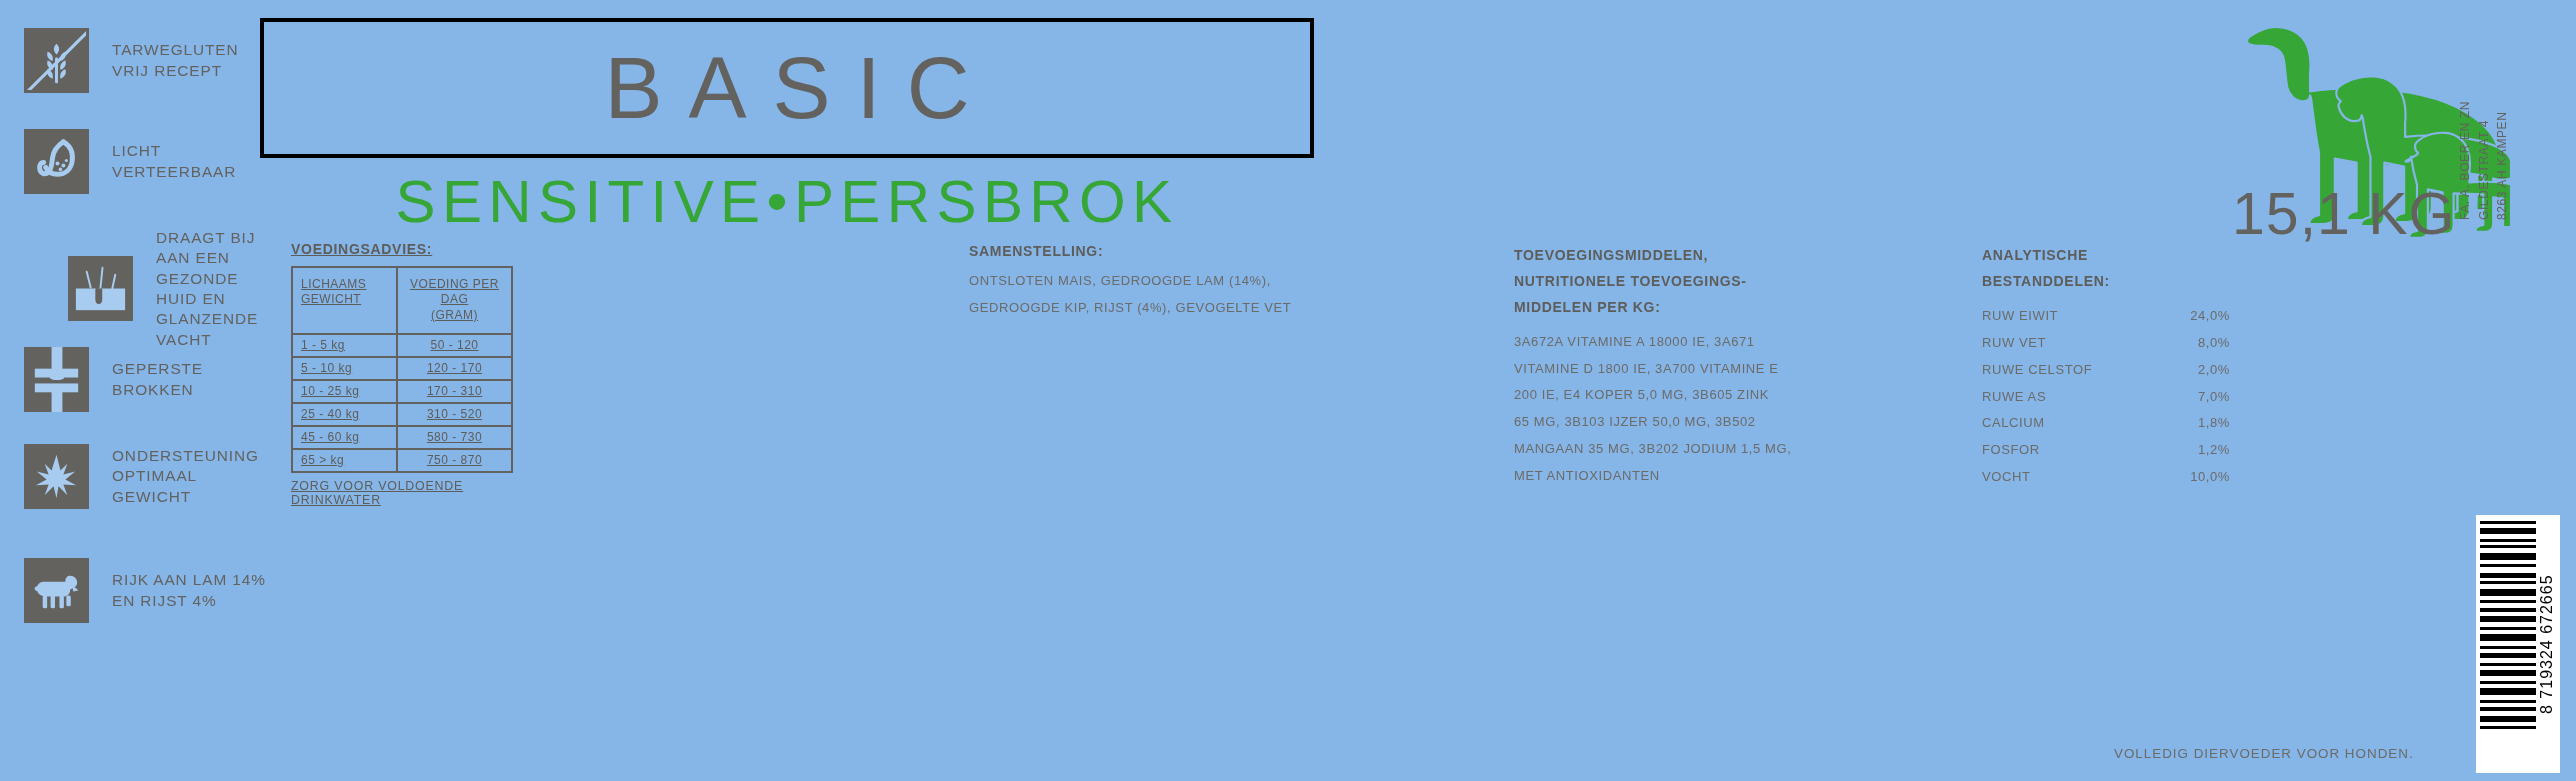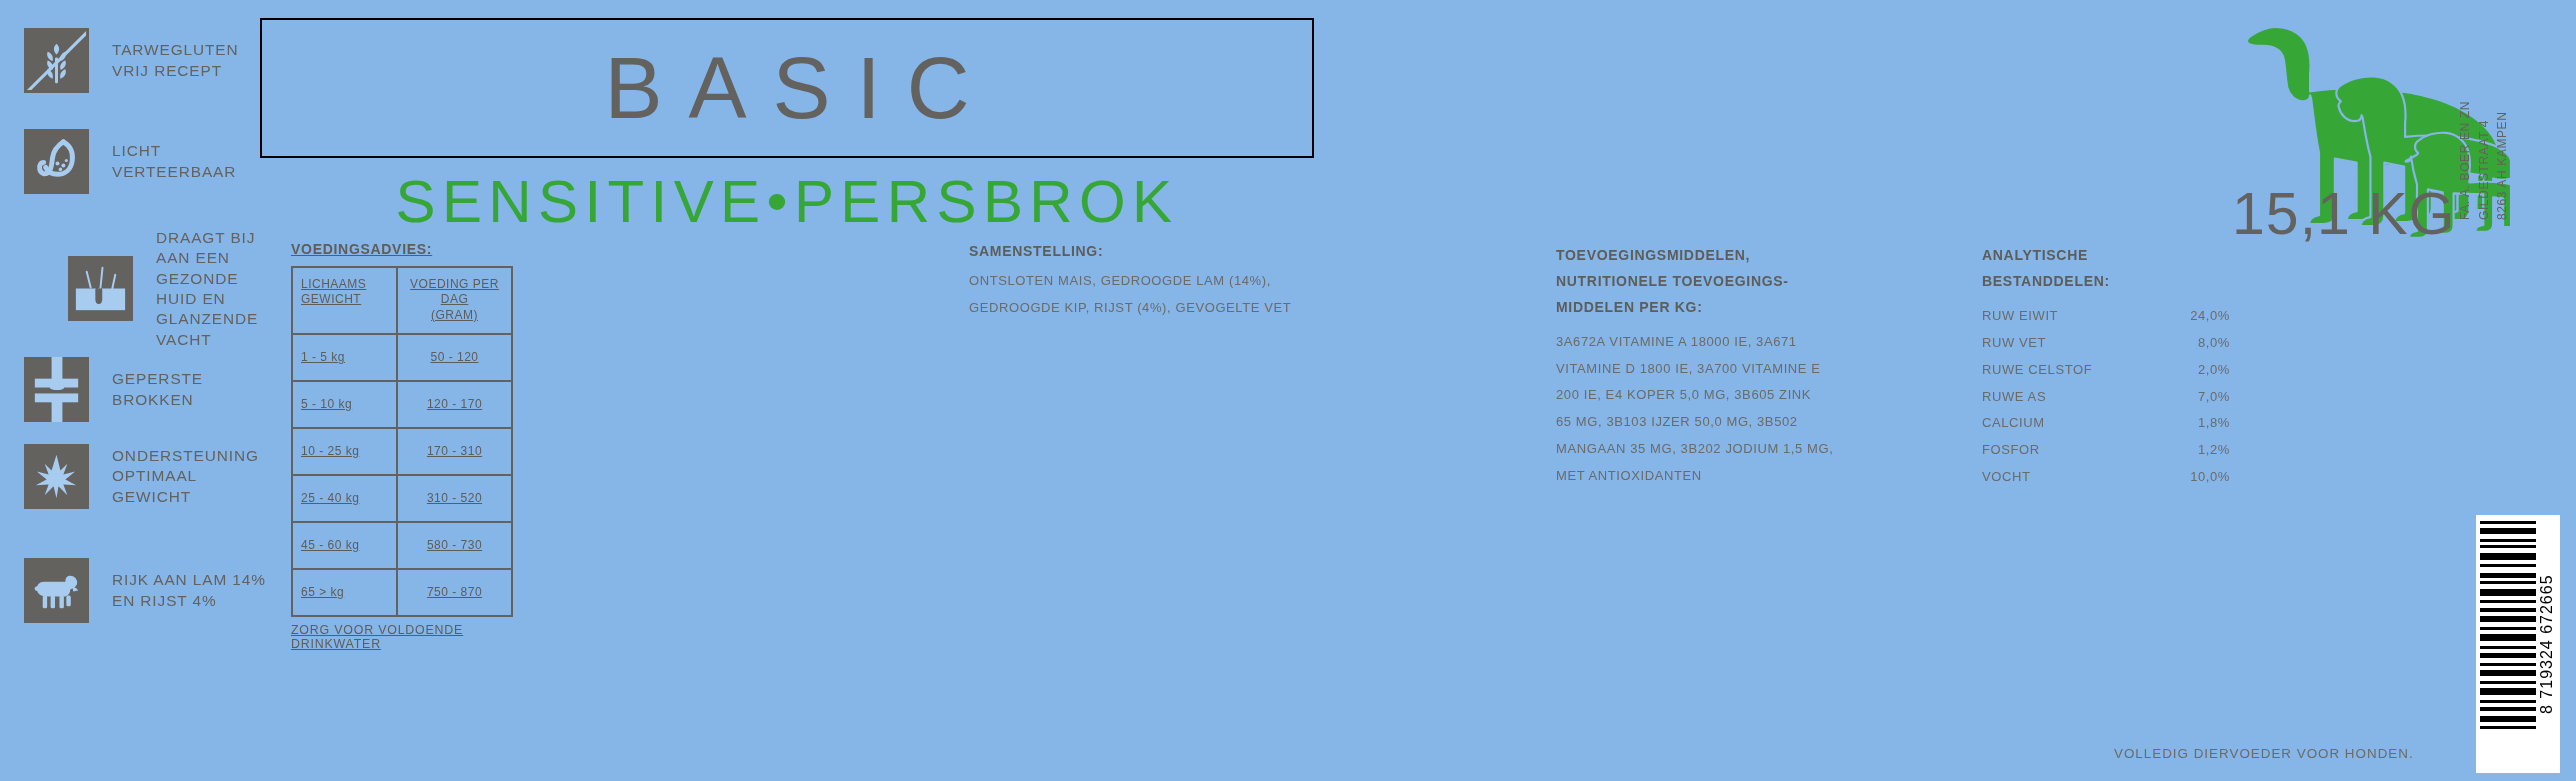--- a/index.html
+++ b/index.html
@@ -57,7 +57,7 @@
     top: 18px;
     width: 1054px;
     height: 140px;
-    border: 2px solid #000000;
+    border: 4px solid #000000;
     box-sizing: border-box;
     display: flex;
     align-items: center;

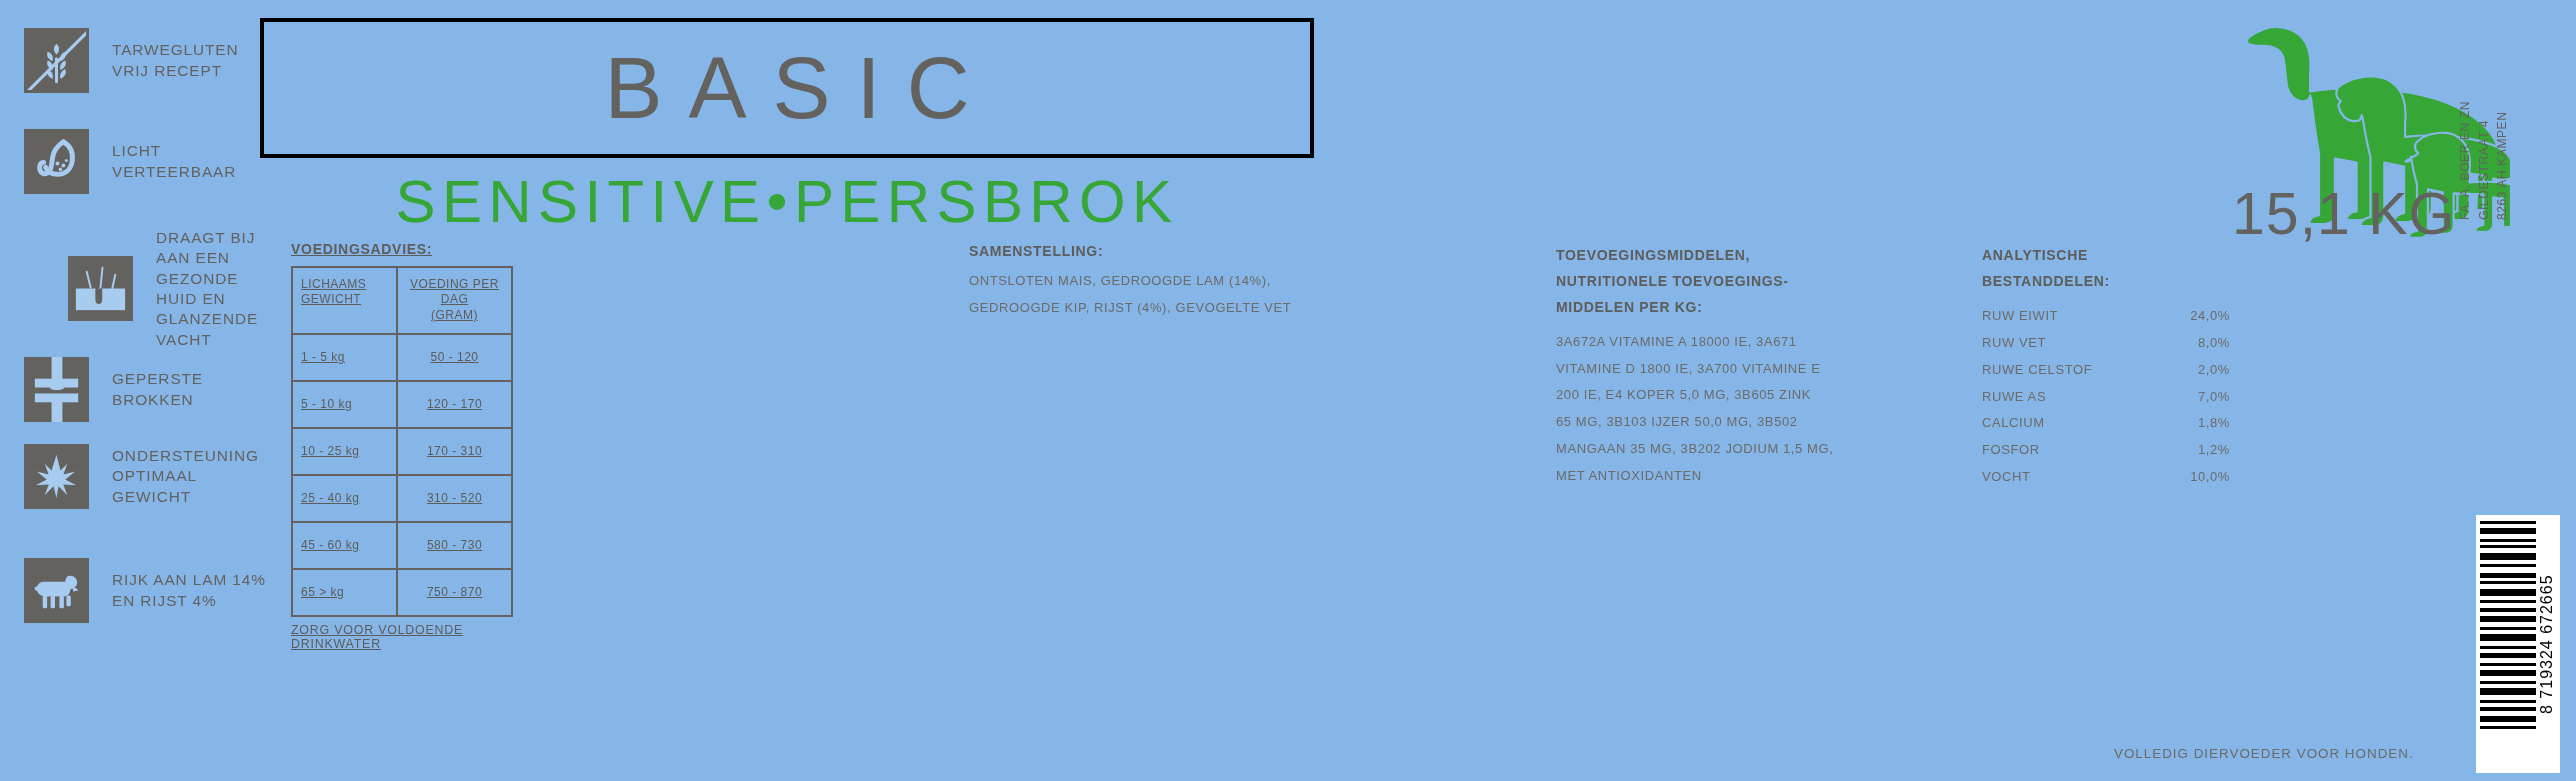--- a/index.html
+++ b/index.html
@@ -143,7 +143,7 @@
     color: #6b6b68;
   }
   #panel-composition { left: 969px; top: 243px; width: 476px; }
-  #panel-additives   { left: 1514px; top: 243px; width: 436px; margin-left: 42px; }
+  #panel-additives   { left: 1514px; top: 243px; width: 436px; }
   #panel-analytical  { left: 1982px; top: 243px; width: 248px; }
 
   .an-row {

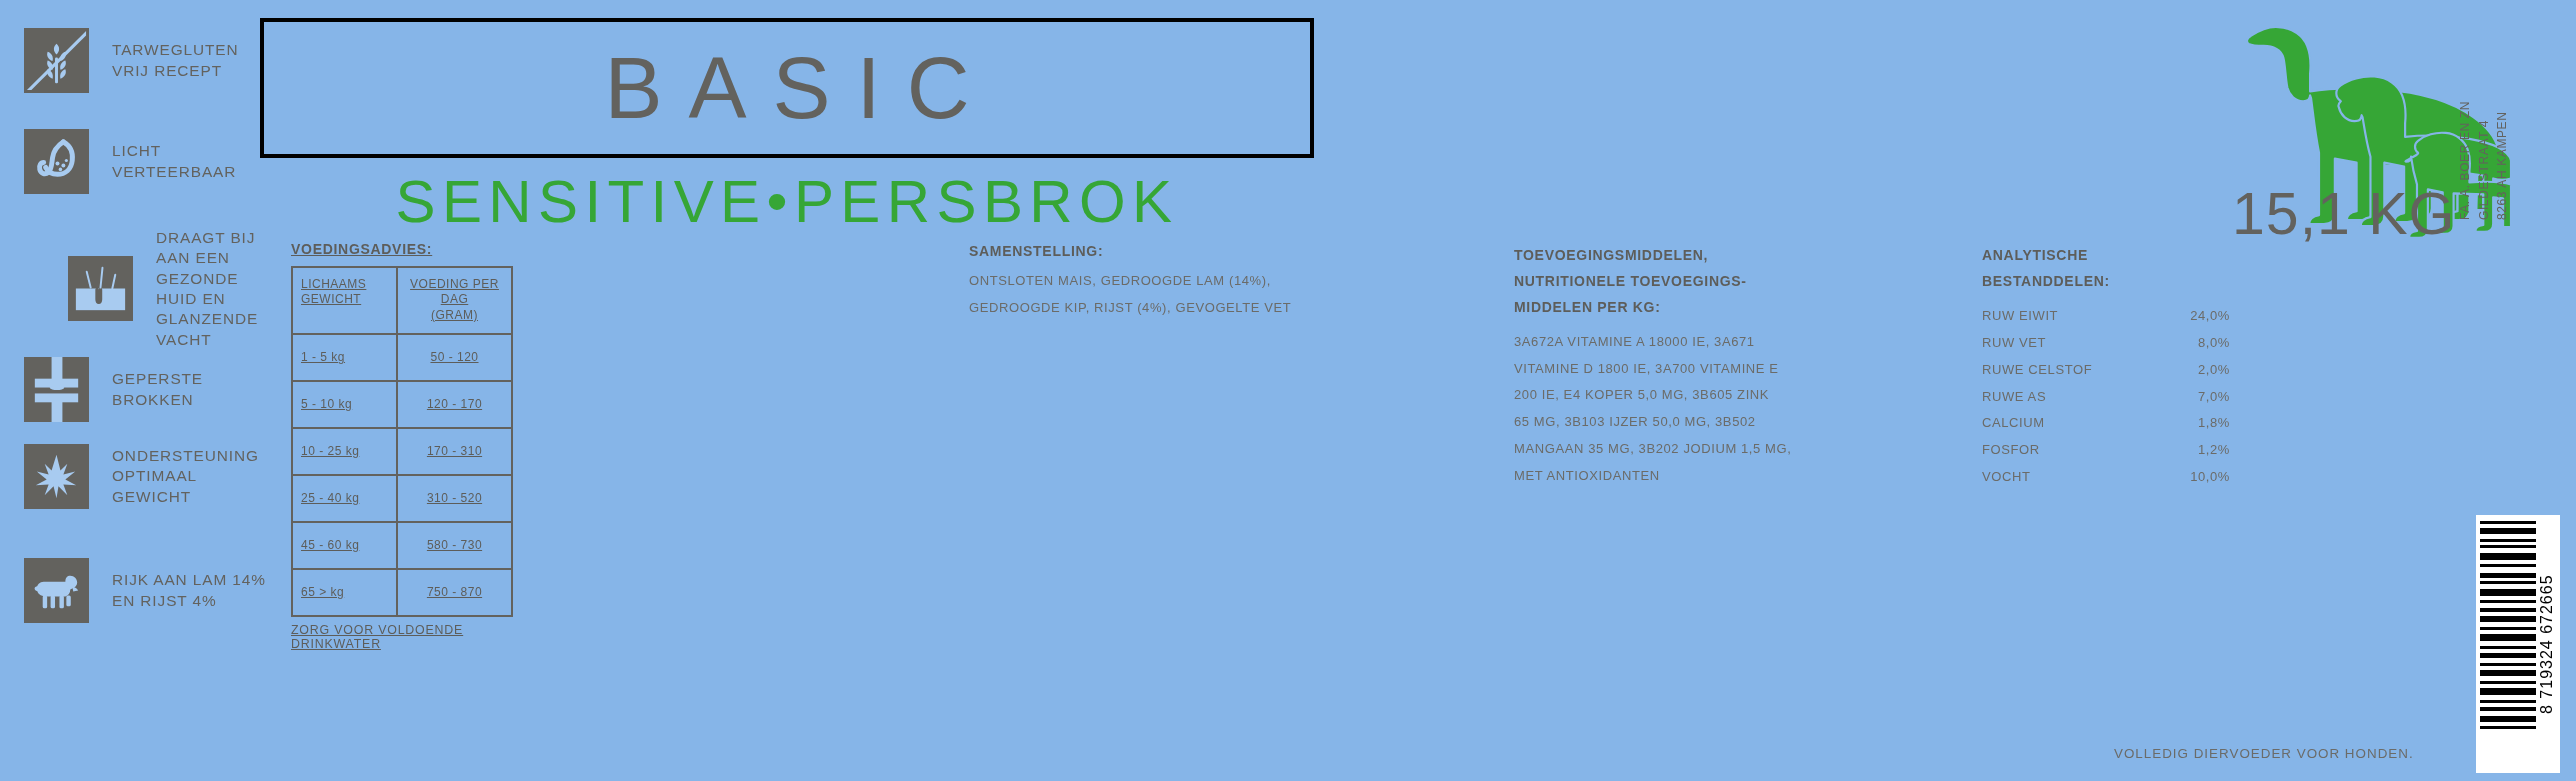--- a/index.html
+++ b/index.html
@@ -111,7 +111,7 @@
     font-size: 12px;
     letter-spacing: 0.5px;
     color: #5d5d5a;
-    padding: 14px 8px;
+    padding: 2px 8px;
     height: 17px;
   }
   table.feed td.c1 { width: 87px; }

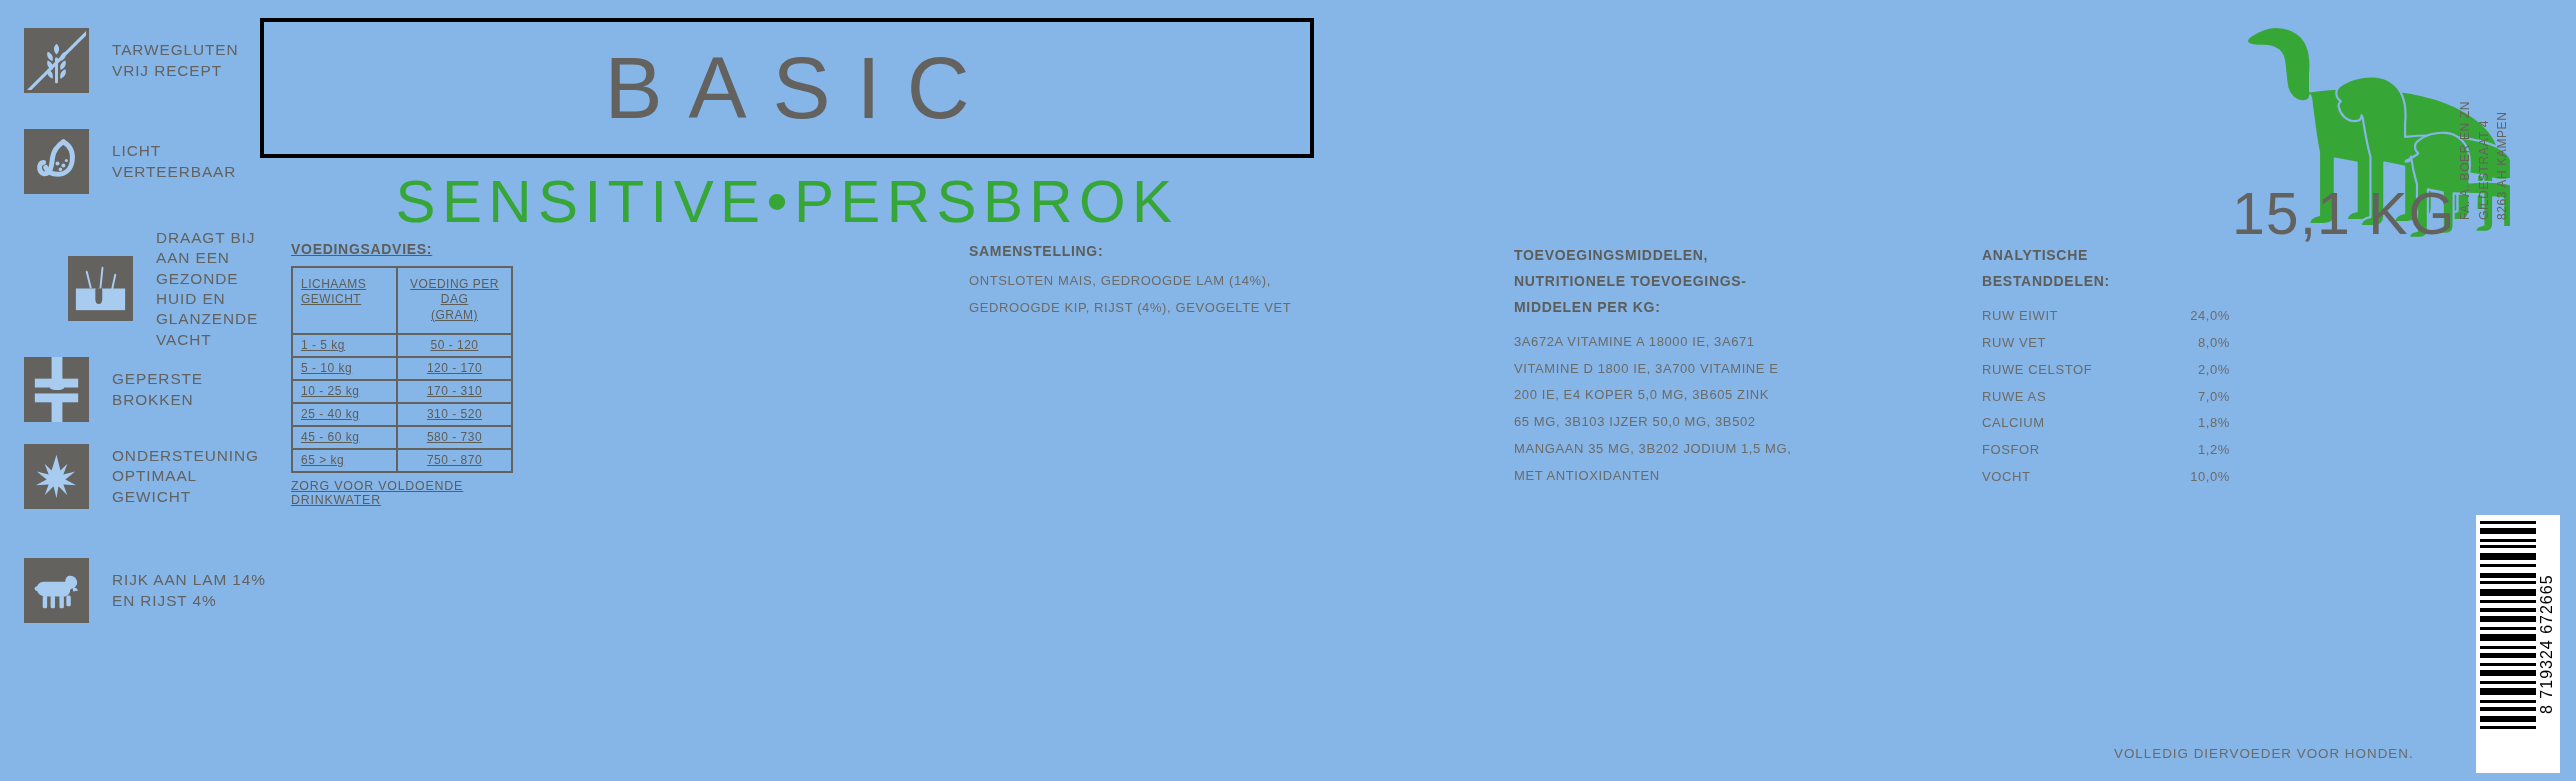--- a/index.html
+++ b/index.html
@@ -304,7 +304,7 @@
 GLANZENDE VACHT</span>
     </div>
 
-    <div class="feature" style="top:349px;">
+    <div class="feature" style="top:339px;">
       <span class="feature-icon">
         <svg viewBox="0 0 66 66">
           <g fill="#a8cbf0">

